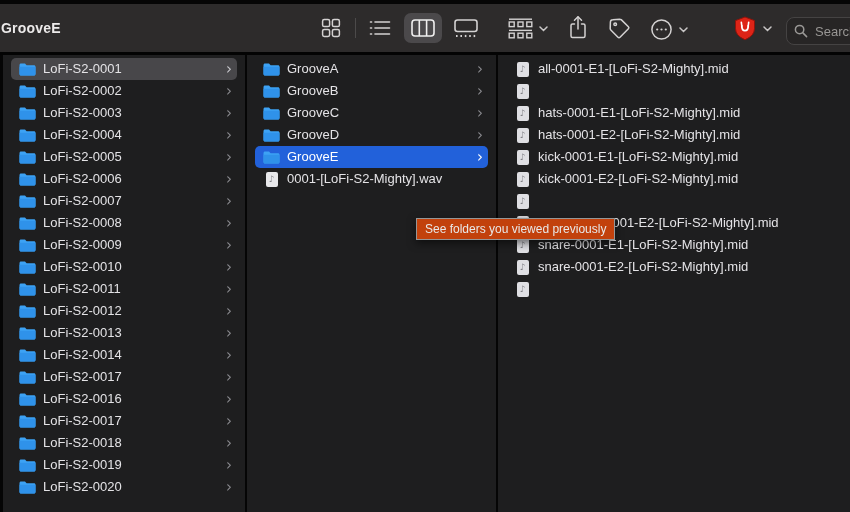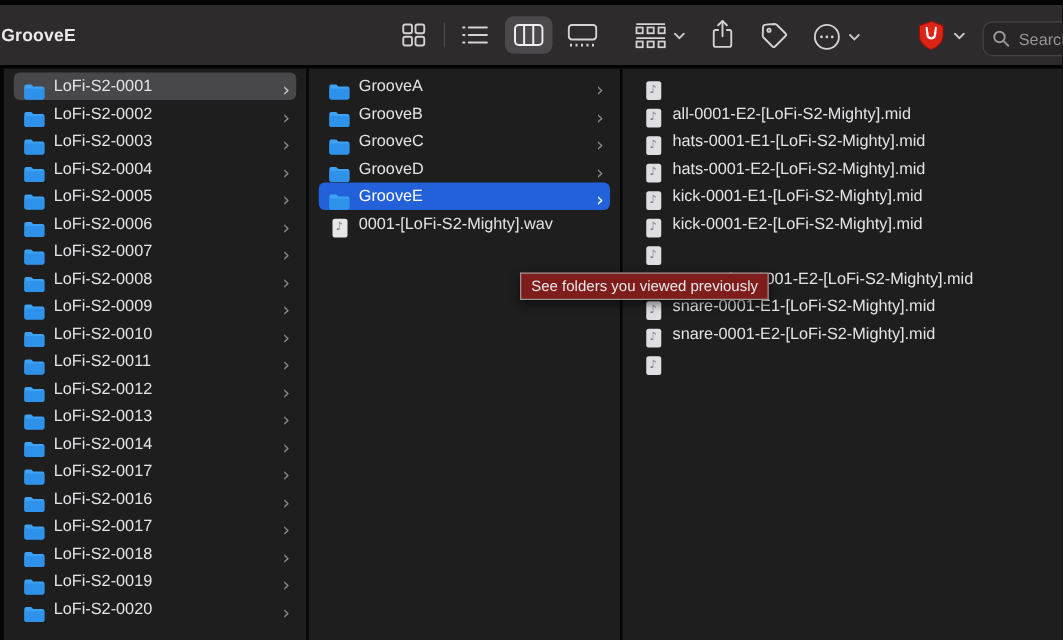--- a/index.html
+++ b/index.html
@@ -57,7 +57,7 @@
   .col[data-col="2"] { flex:1; border-right:none; }
 
   .row {
-    height:22px; display:flex; align-items:flex-end;
+    height:22px; display:flex; align-items:center;
     margin:0 8px; padding:0 5px 0 8px; border-radius:5px;
     color:#e4e3e6; font-size:13px; white-space:nowrap;
   }

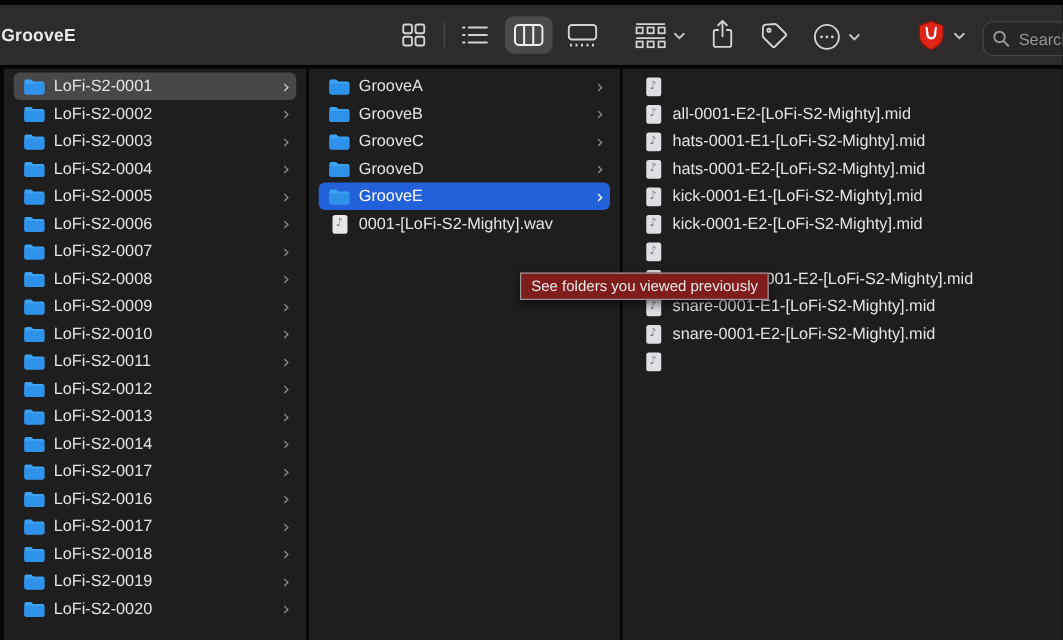--- a/index.html
+++ b/index.html
@@ -496,6 +496,7 @@
           <span class="icon">
             <span class="file-badge midi">♪</span>
           </span>
+          <span class="label">all-0001-E1-[LoFi-S2-Mighty].mid</span>
         </div>
         <div class="row">
           <span class="icon">

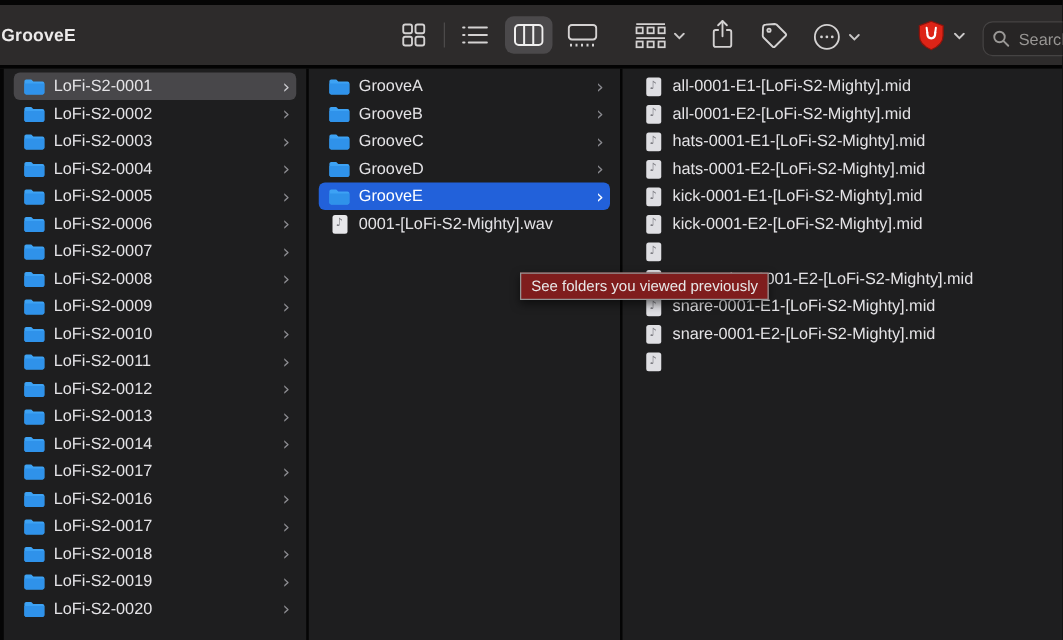--- a/index.html
+++ b/index.html
@@ -502,7 +502,6 @@
           <span class="icon">
             <span class="file-badge midi">♪</span>
           </span>
-          <span class="label">all-0001-E2-[LoFi-S2-Mighty].mid</span>
         </div>
         <div class="row">
           <span class="icon">

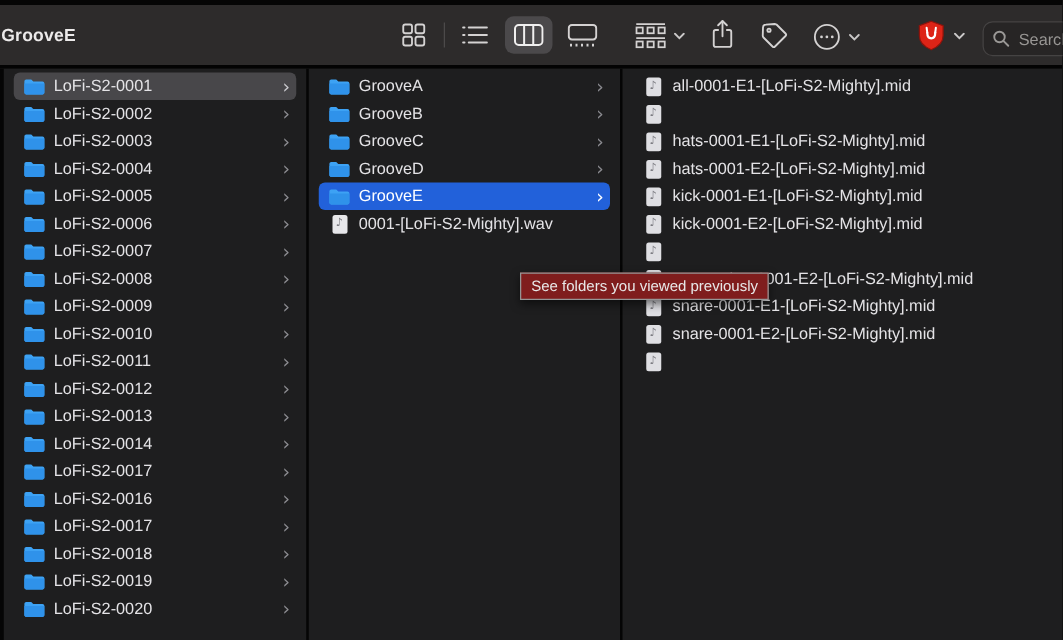--- a/index.html
+++ b/index.html
@@ -84,7 +84,7 @@
   
   .tooltip {
     position:absolute; left:416px; top:218px; height:20px; z-index:20;
-    background:#7f1d1d; border:1px solid #969696; color:#e8e8e8;
+    background:#c2410c; border:1px solid #969696; color:#e8e8e8;
     font-size:12px; line-height:20px; padding:0 8px; white-space:nowrap;
     box-shadow:0 3px 8px rgba(0,0,0,.55);
   }

